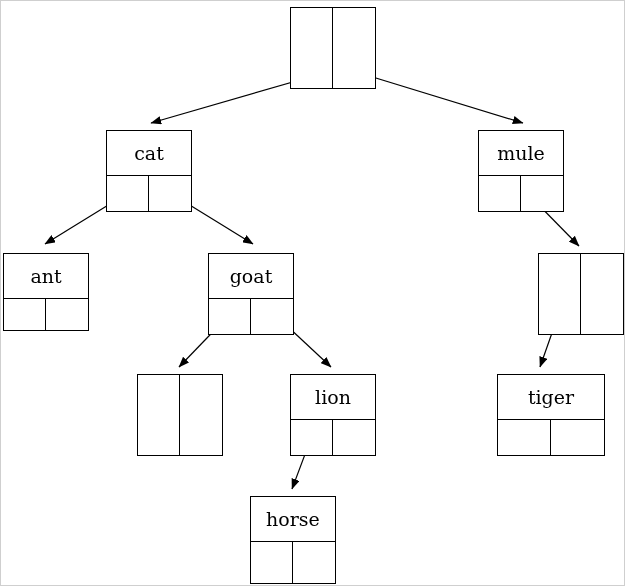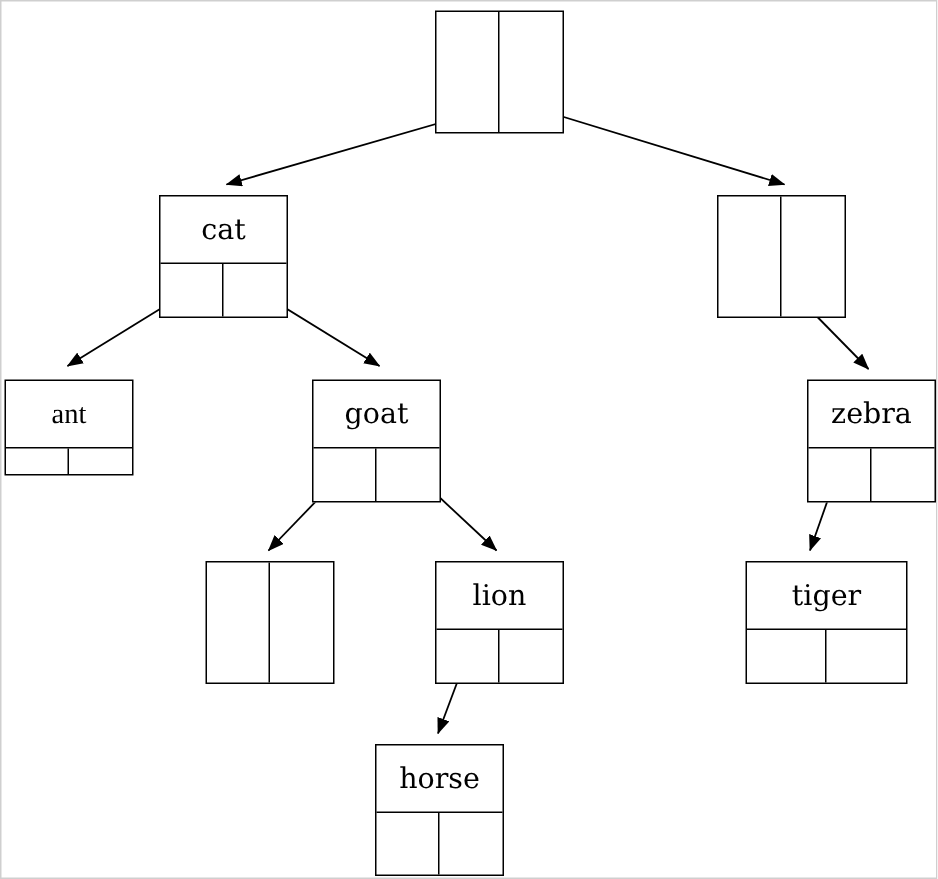--- a/index.html
+++ b/index.html
@@ -97,6 +97,7 @@
         </div>
       </div>
       <div class="node" style="left: 477px; top: 129px; width: 86px; height: 82px;">
+        <div class="node-label">mule</div>
         <div class="node-ptrs">
           <div class="ptr-cell left-cell"></div>
           <div class="ptr-cell right-cell"></div>

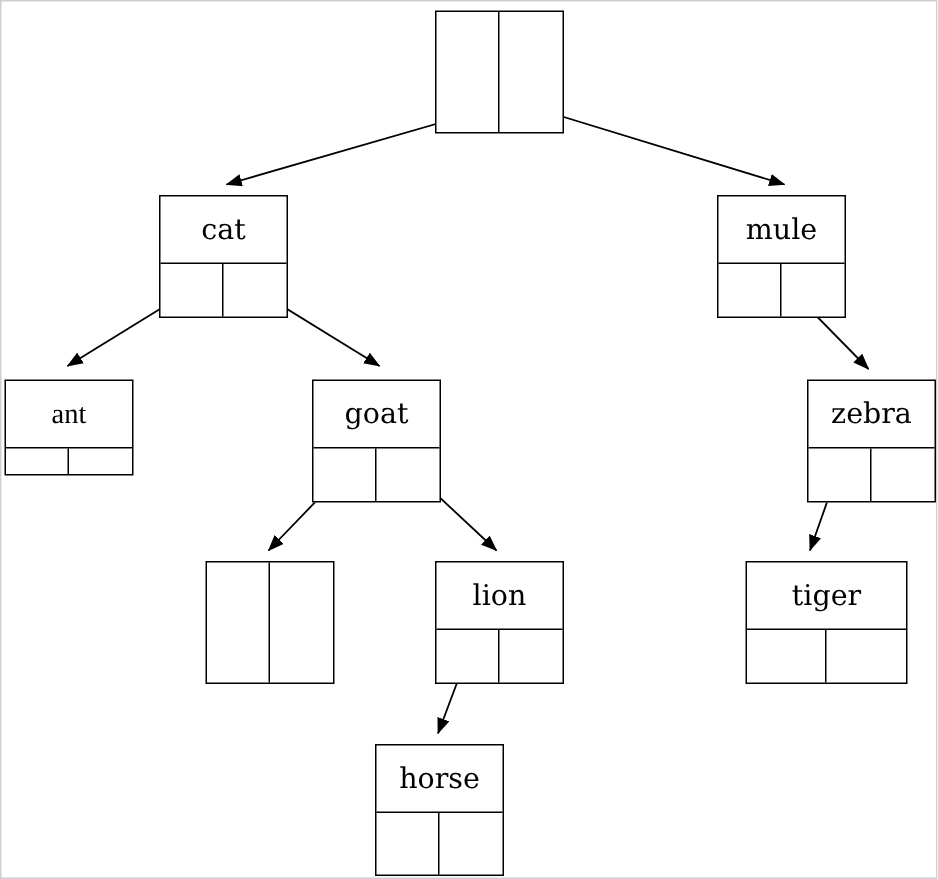--- a/index.html
+++ b/index.html
@@ -103,7 +103,7 @@
           <div class="ptr-cell right-cell"></div>
         </div>
       </div>
-      <div class="node" style="left: 2px; top: 252px; width: 86px; height: 64px; font-family: Liberation Serif, serif;">
+      <div class="node" style="left: 2px; top: 252px; width: 86px; height: 78px;">
         <div class="node-label">ant</div>
         <div class="node-ptrs">
           <div class="ptr-cell left-cell"></div>

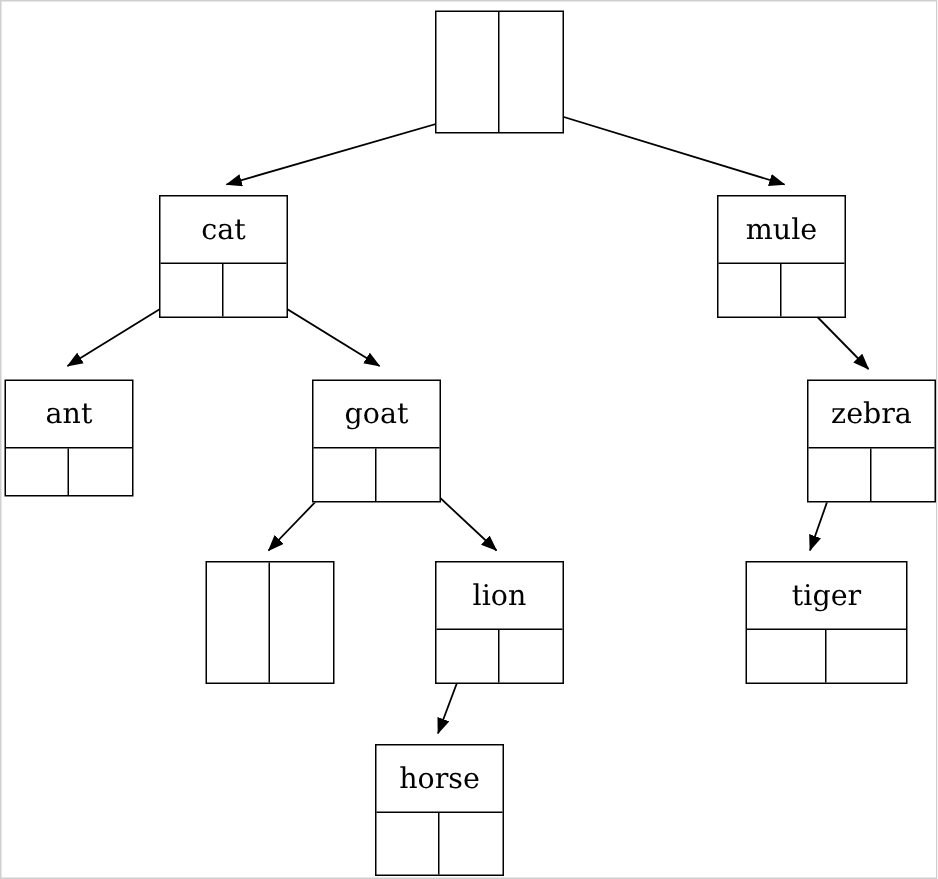--- a/index.html
+++ b/index.html
@@ -118,7 +118,6 @@
         </div>
       </div>
       <div class="node" style="left: 537px; top: 252px; width: 86px; height: 82px;">
-        <div class="node-label">zebra</div>
         <div class="node-ptrs">
           <div class="ptr-cell left-cell"></div>
           <div class="ptr-cell right-cell"></div>

